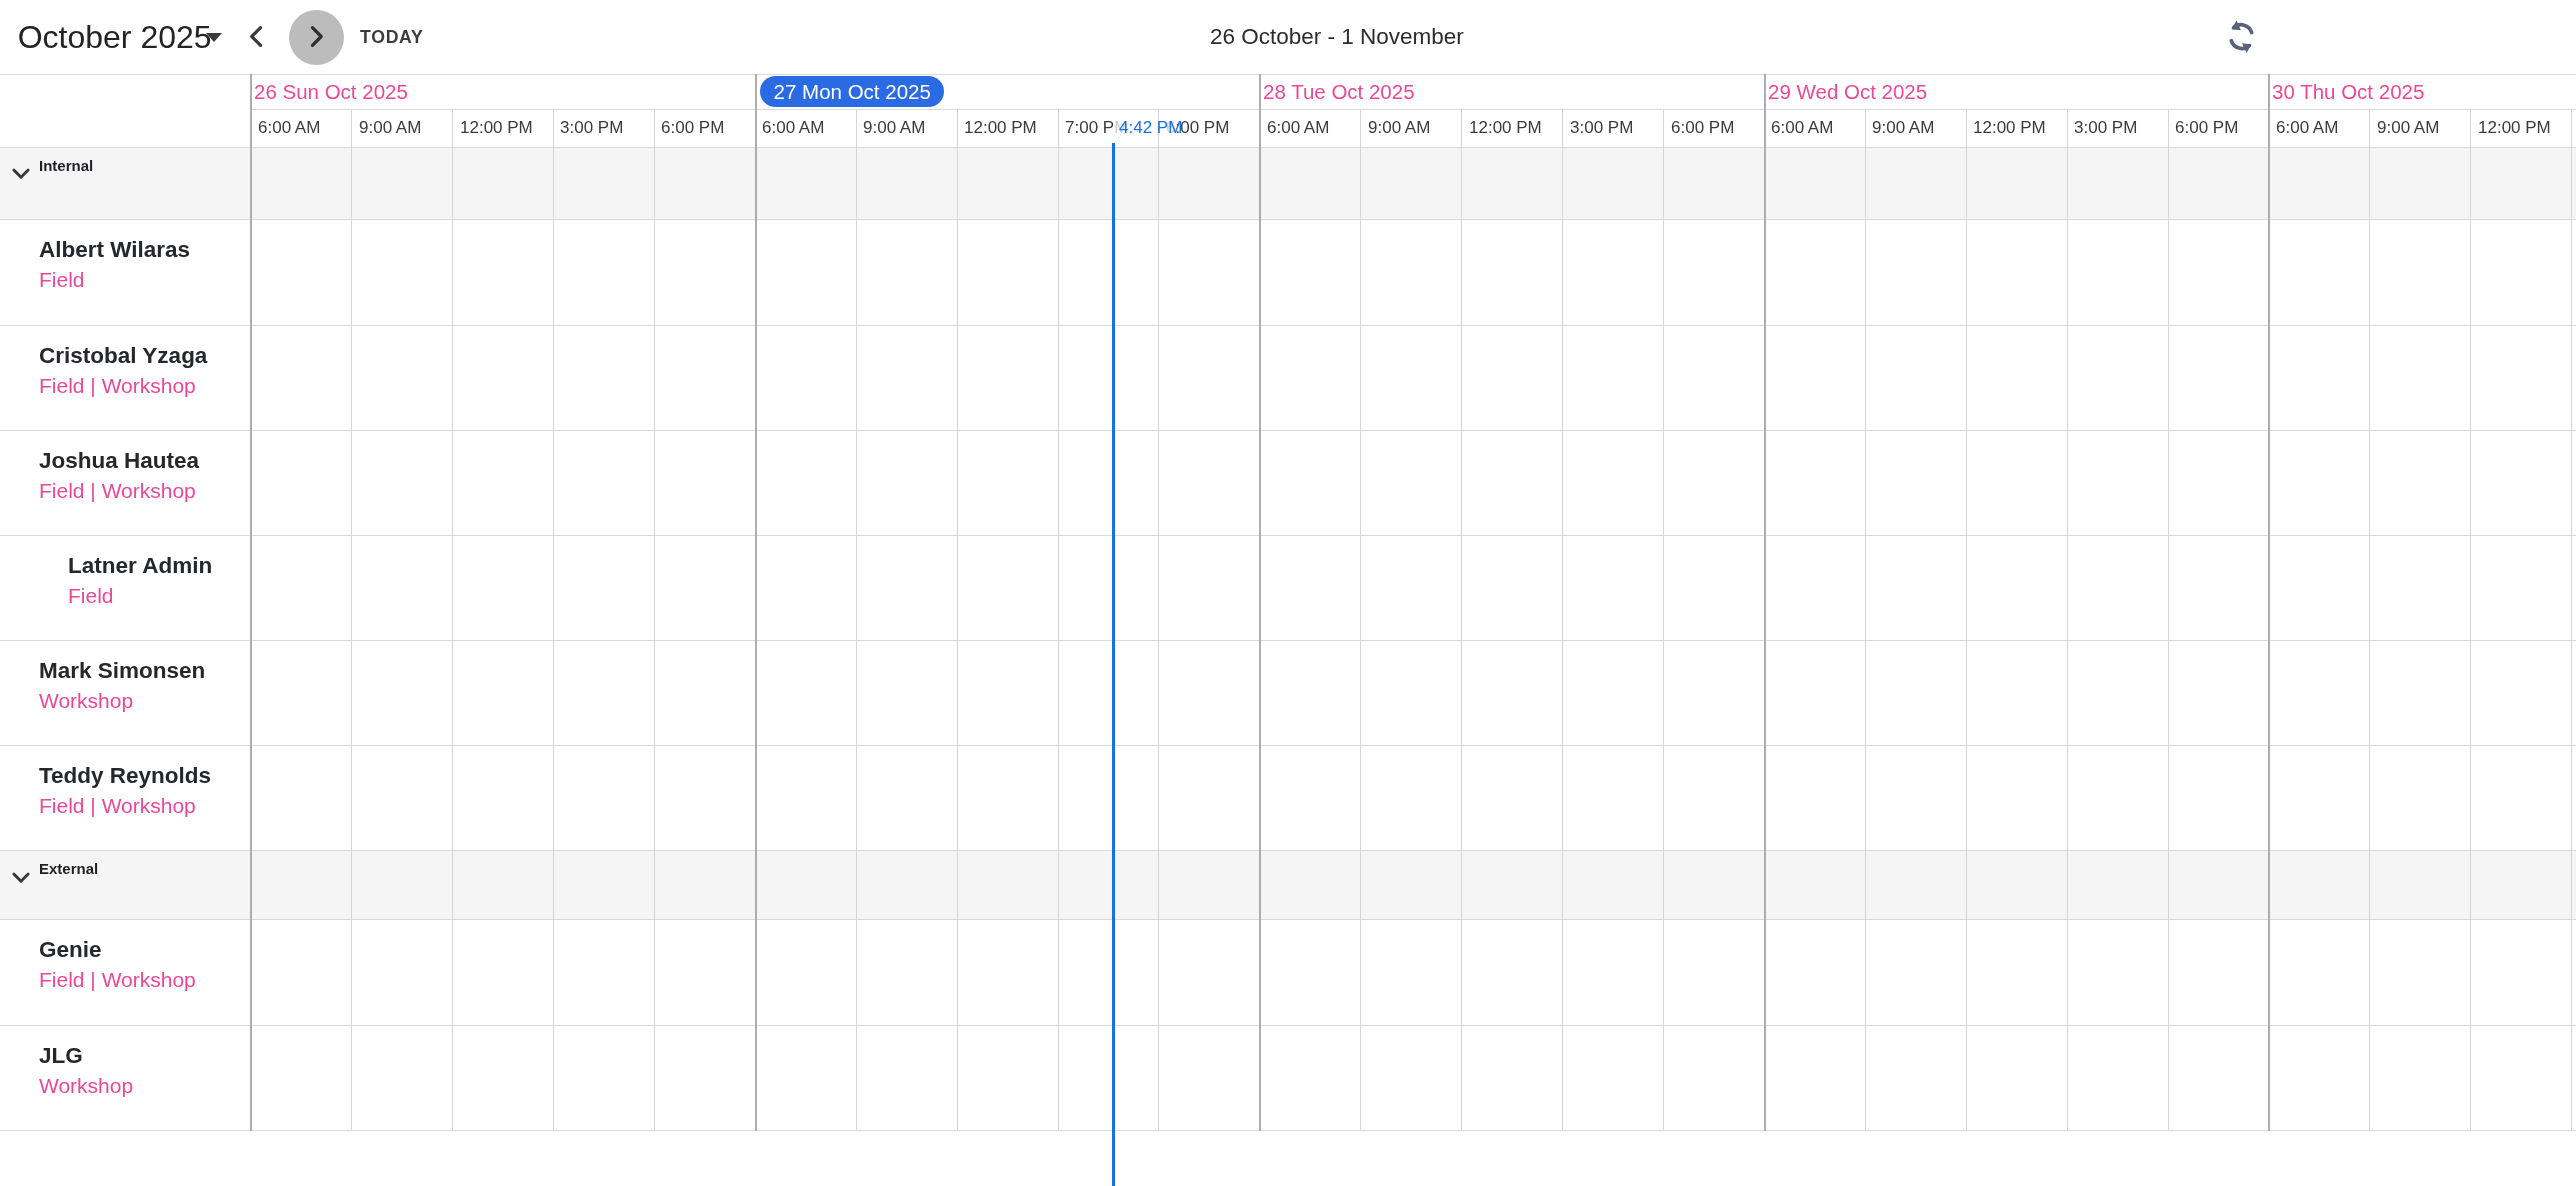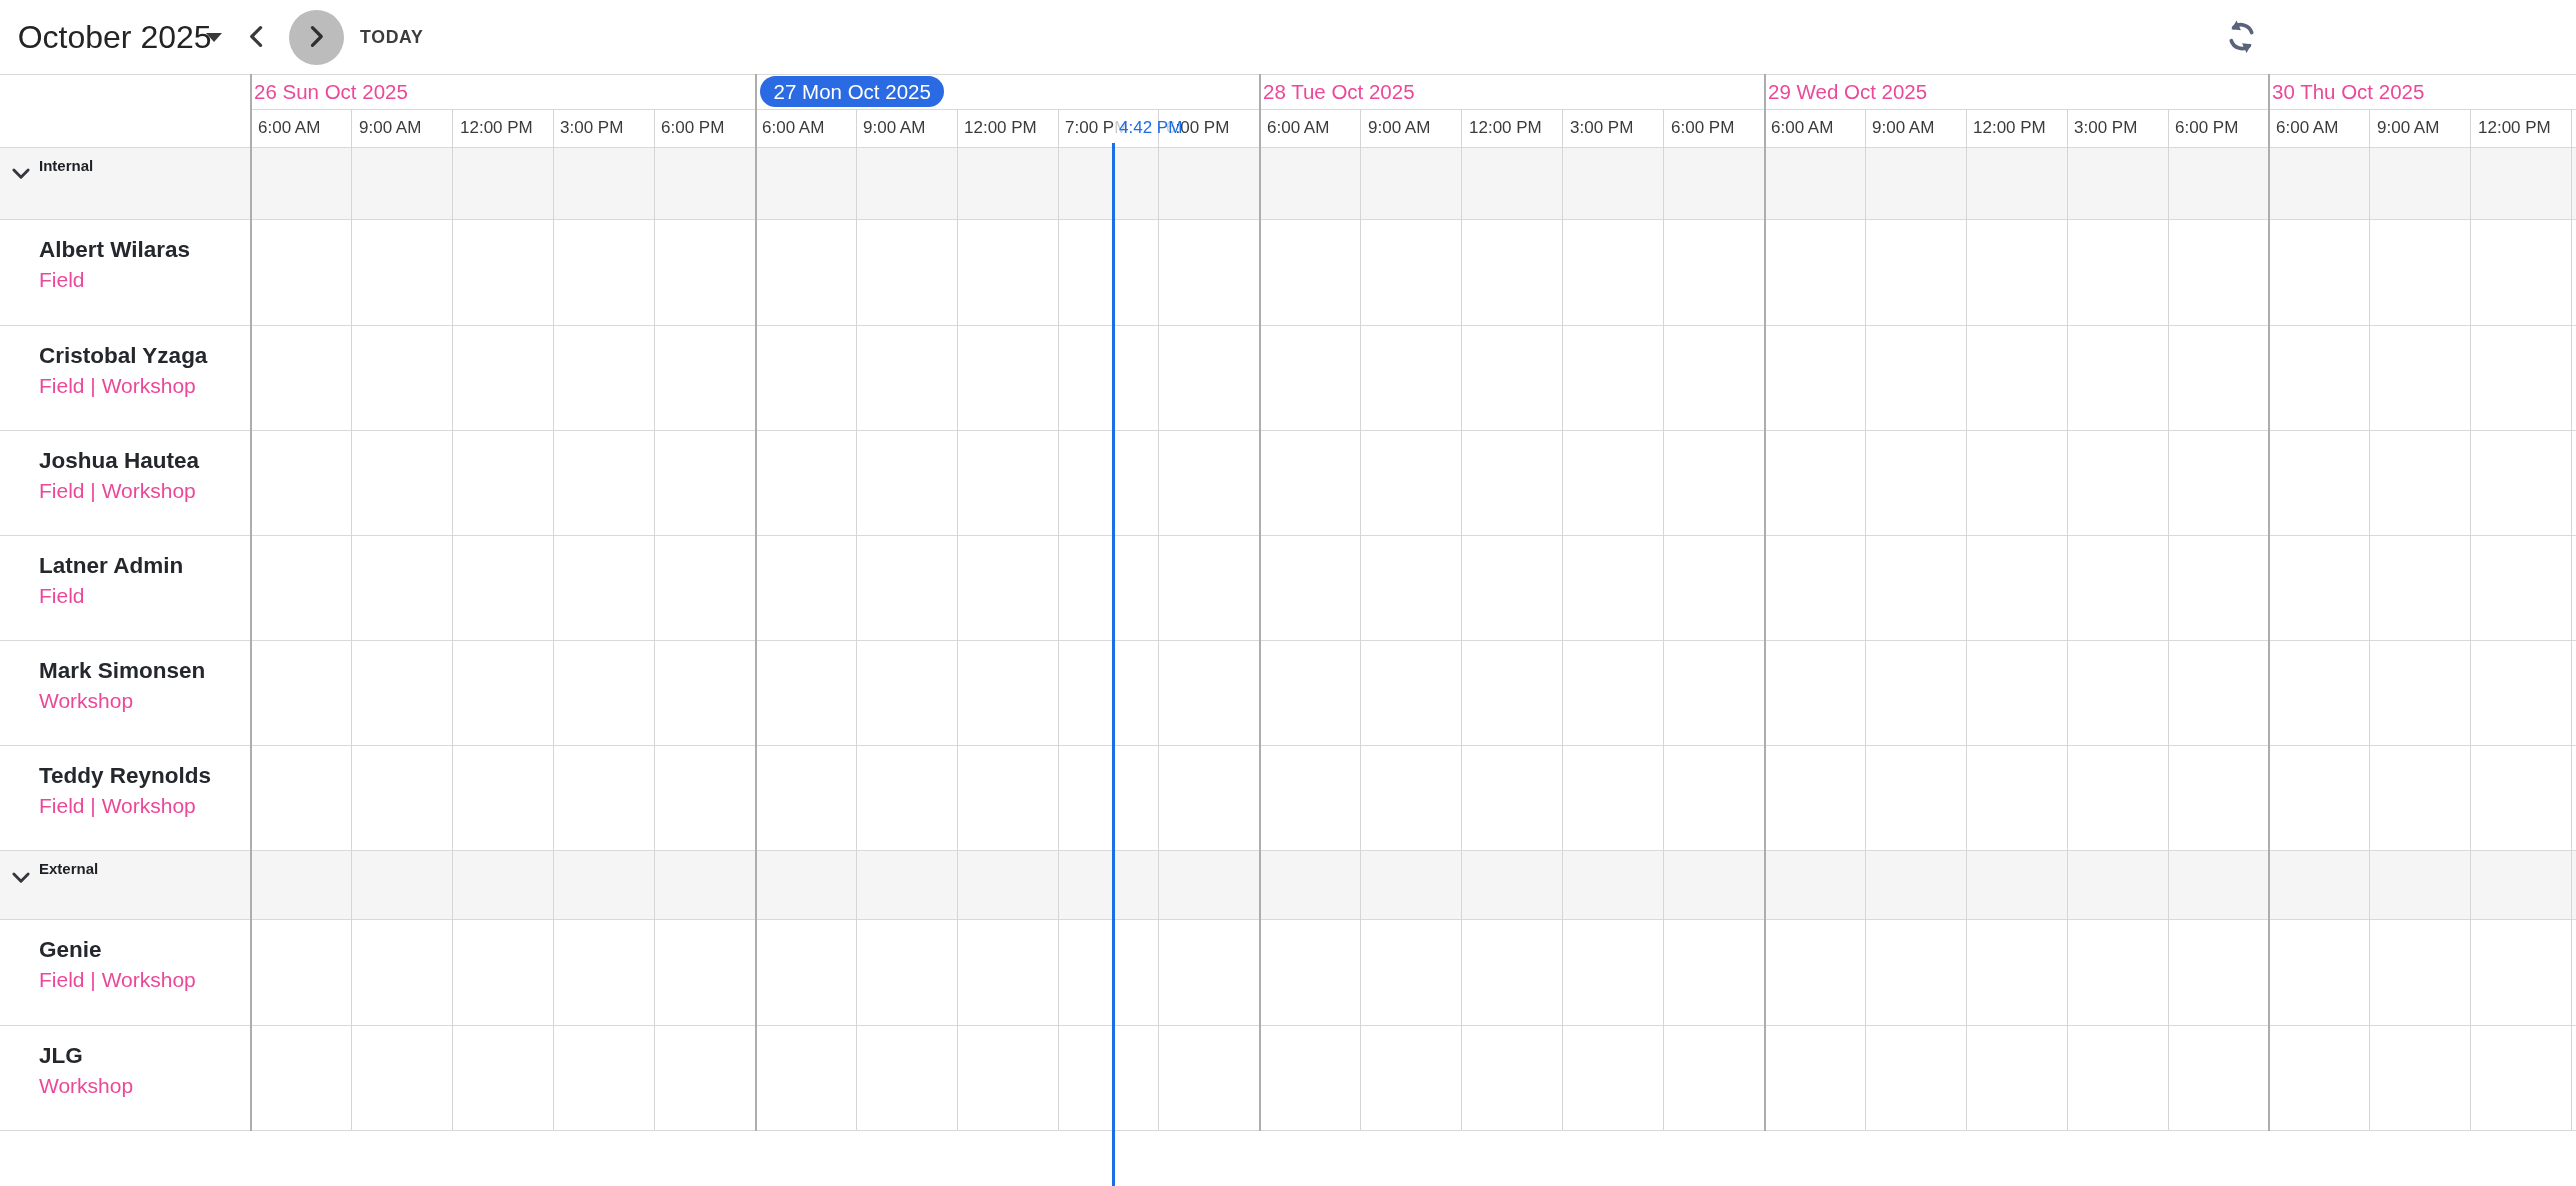--- a/index.html
+++ b/index.html
@@ -68,6 +68,7 @@
 
     <div class="today-btn">TODAY</div>
 
+    <div class="range-title">26 October - 1 November</div>
 
     <div class="refresh-btn">
       <span>

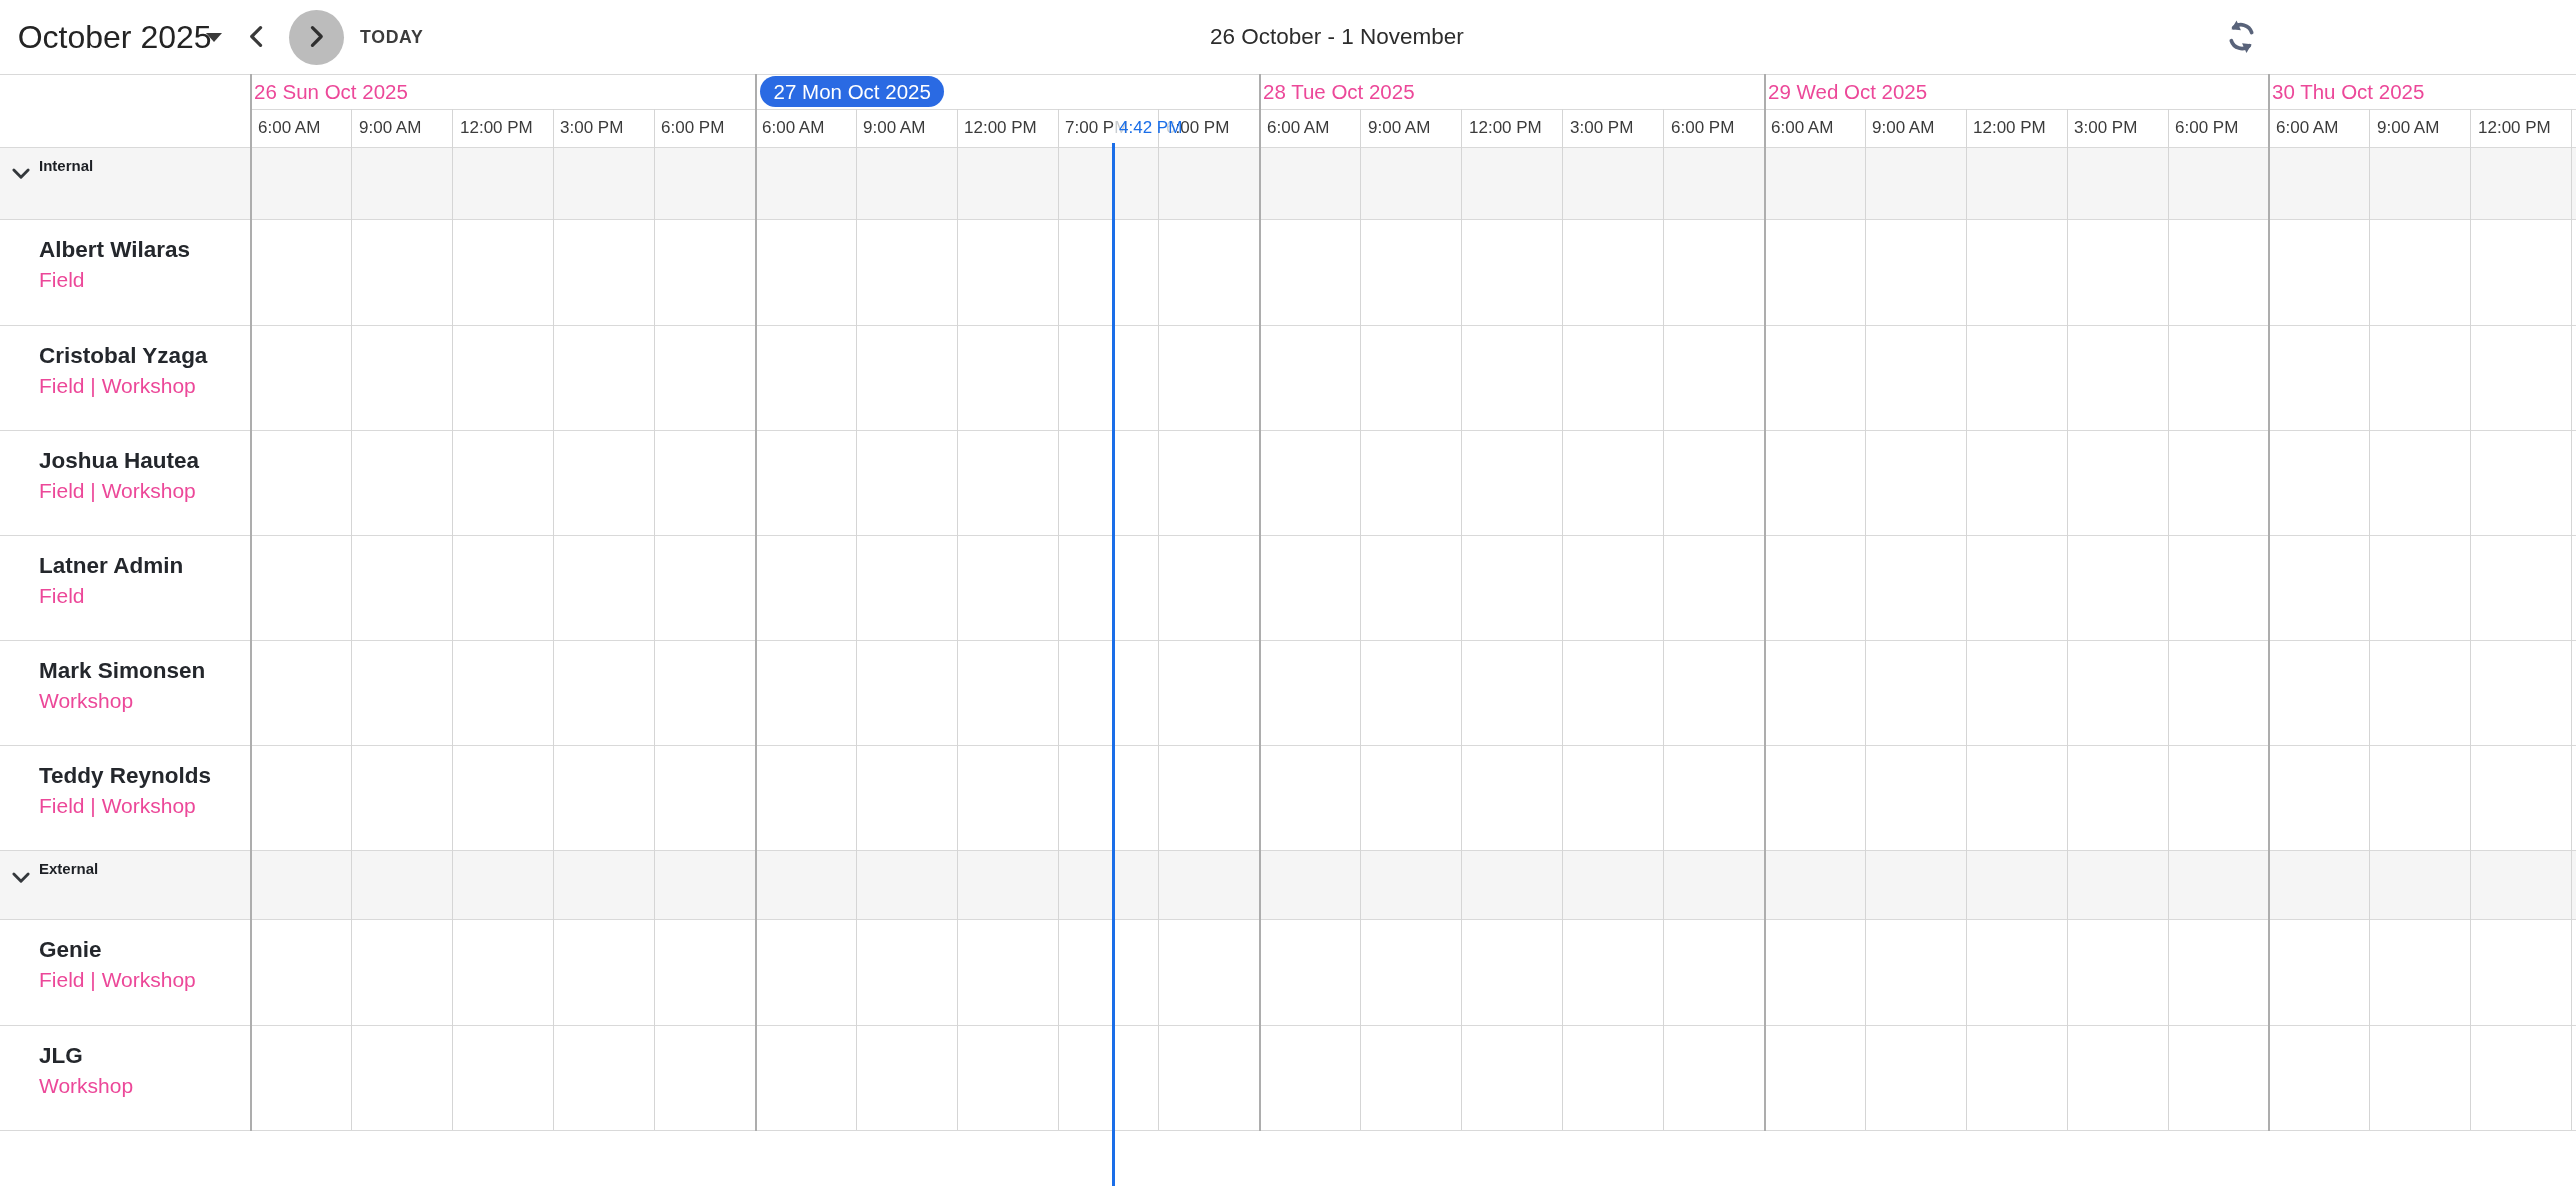--- a/index.html
+++ b/index.html
@@ -186,7 +186,7 @@
     <div class="res-name">Joshua Hautea</div>
     <div class="res-roles">Field | Workshop</div>
   </div>
-  <div class="res" style="top:550px;">
+  <div class="res" style="top:550px;margin-left:29px;">
     <div class="res-name">Latner Admin</div>
     <div class="res-roles">Field</div>
   </div>

